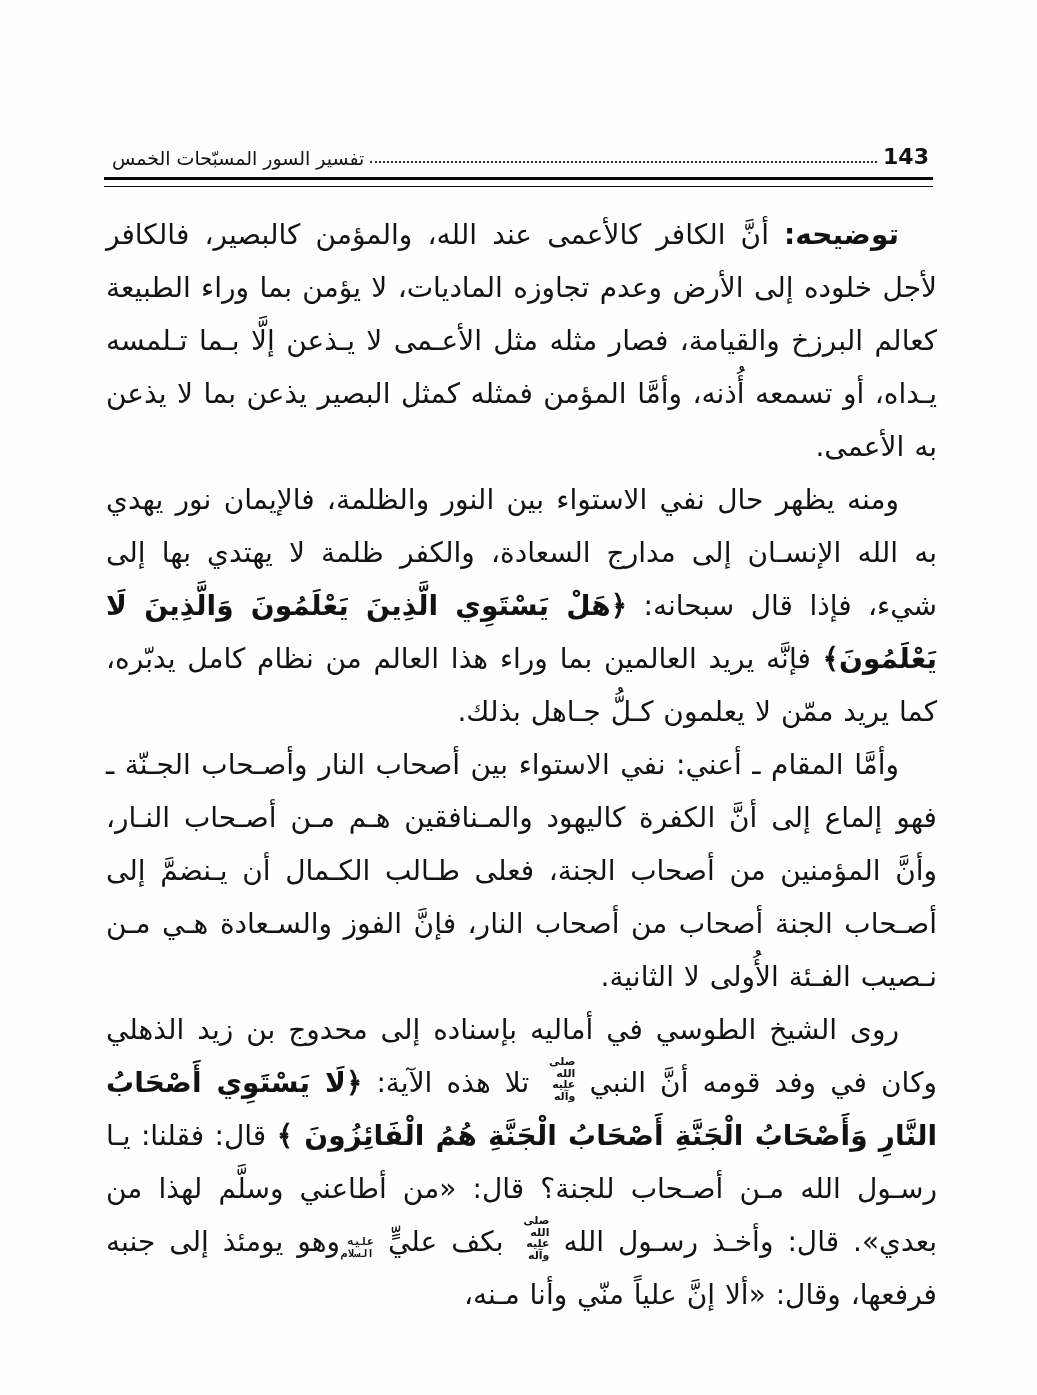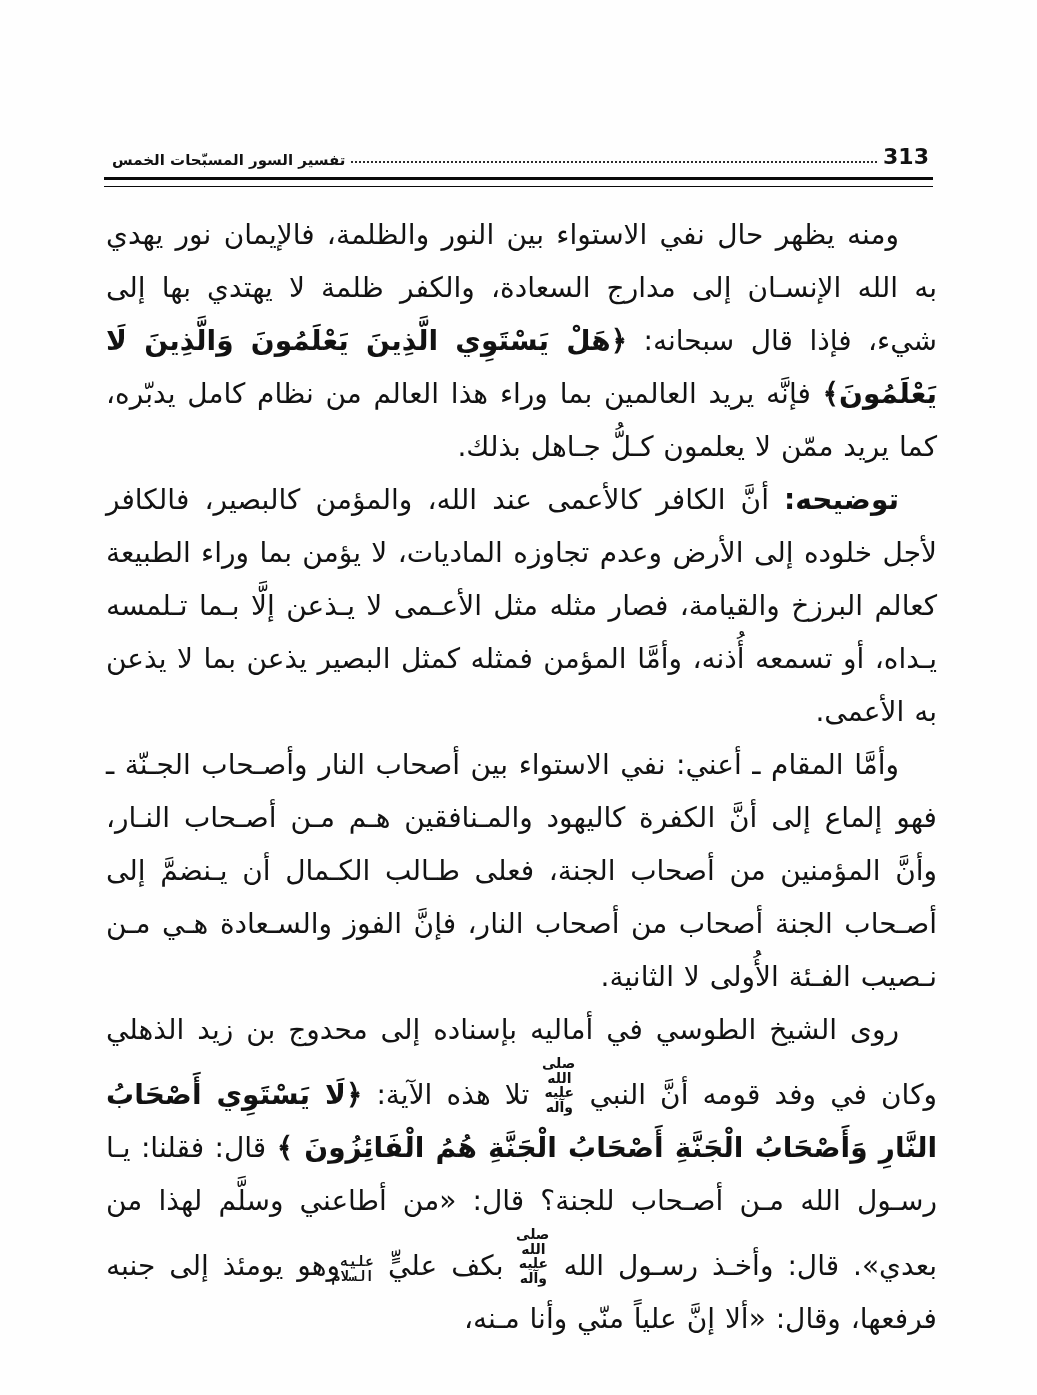--- a/index.html
+++ b/index.html
@@ -33,8 +33,8 @@
     height:0;
   }
   .head-title{
-    font-weight:bold;
-    font-size:15px;
+    font-weight:normal;
+    font-size:19px;
     line-height:1;
     white-space:nowrap;
   }

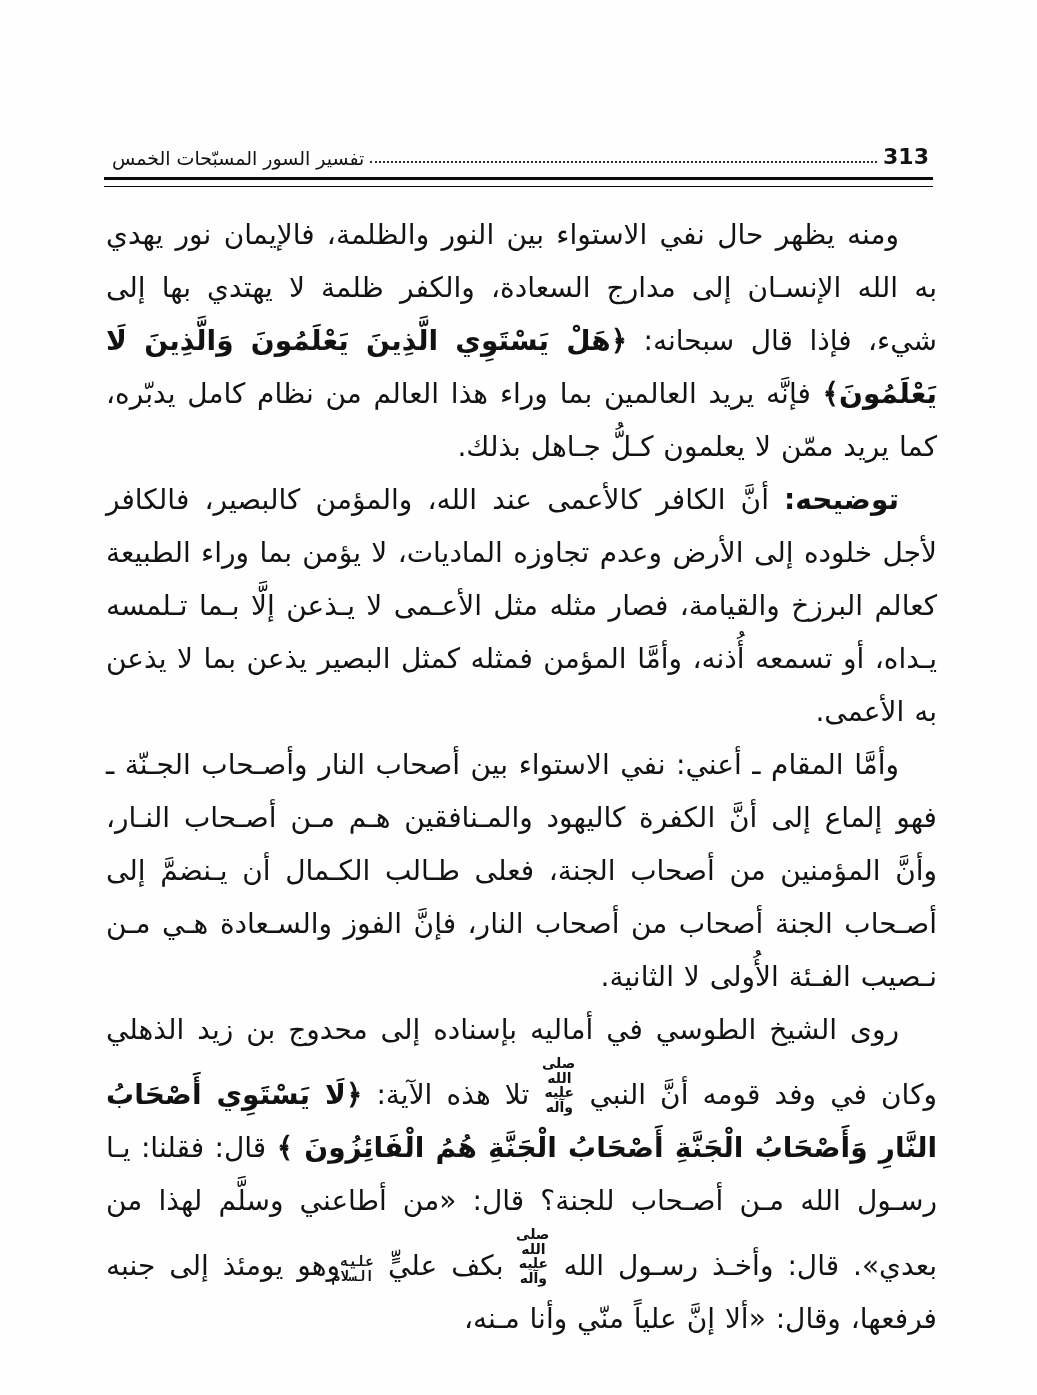--- a/index.html
+++ b/index.html
@@ -77,7 +77,7 @@
 <div class="page">
 
   <div class="running-head">
-    <span class="page-num">313</span>
+    <span class="page-num">143</span>
     <span class="leader"></span>
     <span class="head-title">تفسير السور المسبّحات الخمس</span>
   </div>

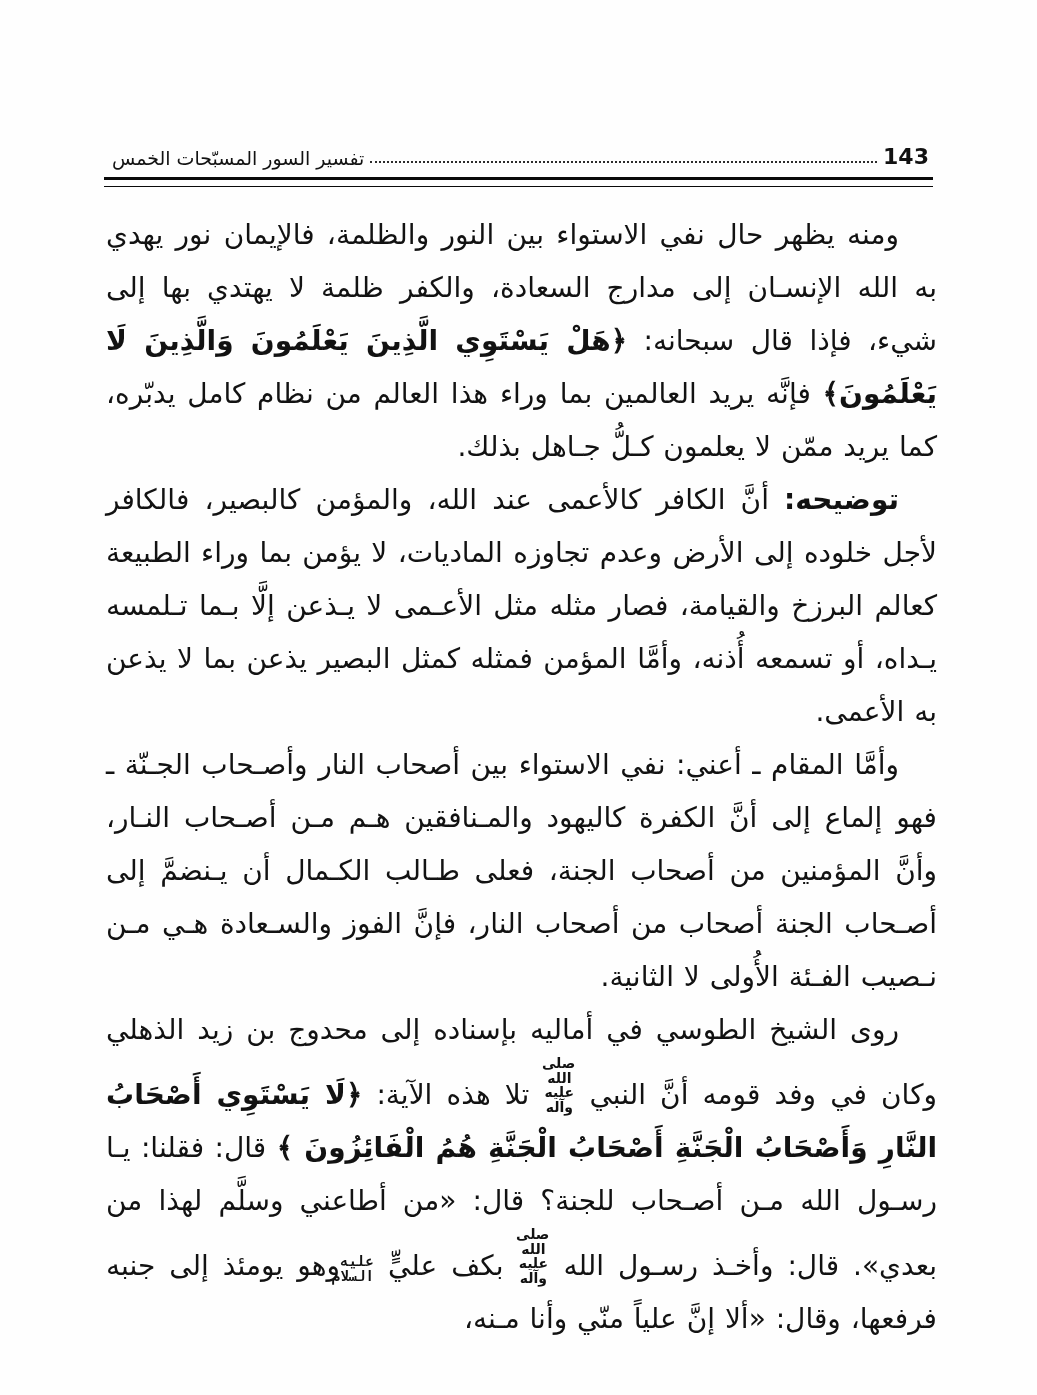--- a/index.html
+++ b/index.html
@@ -86,9 +86,9 @@
 
   <div class="body-text">
 
+    <p class="para"><span class="b">توضيحه:</span><span> أنَّ الكافر كالأعمى عند الله، والمؤمن كالبصير، فالكافر لأجل خلوده إلى الأرض وعدم تجاوزه الماديات، لا يؤمن بما وراء الطبيعة كعالم البرزخ والقيامة، فصار مثله مثل الأعـمى لا يـذعن إلَّا بـما تـلمسه يـداه، أو تسمعه أُذنه، وأمَّا المؤمن فمثله كمثل البصير يذعن بما لا يذعن به الأعمى.</span></p>
+
     <p class="para"><span>ومنه يظهر حال نفي الاستواء بين النور والظلمة، فالإيمان نور يهدي به الله الإنسـان إلى مدارج السعادة، والكفر ظلمة لا يهتدي بها إلى شيء، فإذا قال سبحانه: </span><span class="b">﴿هَلْ يَسْتَوِي الَّذِينَ يَعْلَمُونَ وَالَّذِينَ لَا يَعْلَمُونَ﴾</span><span> فإنَّه يريد العالمين بما وراء هذا العالم من نظام كامل يدبّره، كما يريد ممّن لا يعلمون كـلُّ جـاهل بذلك.</span></p>
-
-    <p class="para"><span class="b">توضيحه:</span><span> أنَّ الكافر كالأعمى عند الله، والمؤمن كالبصير، فالكافر لأجل خلوده إلى الأرض وعدم تجاوزه الماديات، لا يؤمن بما وراء الطبيعة كعالم البرزخ والقيامة، فصار مثله مثل الأعـمى لا يـذعن إلَّا بـما تـلمسه يـداه، أو تسمعه أُذنه، وأمَّا المؤمن فمثله كمثل البصير يذعن بما لا يذعن به الأعمى.</span></p>
 
     <p class="para"><span>وأمَّا المقام ـ أعني: نفي الاستواء بين أصحاب النار وأصـحاب الجـنّة ـ فهو إلماع إلى أنَّ الكفرة كاليهود والمـنافقين هـم مـن أصـحاب النـار، وأنَّ المؤمنين من أصحاب الجنة، فعلى طـالب الكـمال أن يـنضمَّ إلى أصـحاب الجنة أصحاب من أصحاب النار، فإنَّ الفوز والسـعادة هـي مـن نـصيب الفـئة الأُولى لا الثانية.</span></p>
 

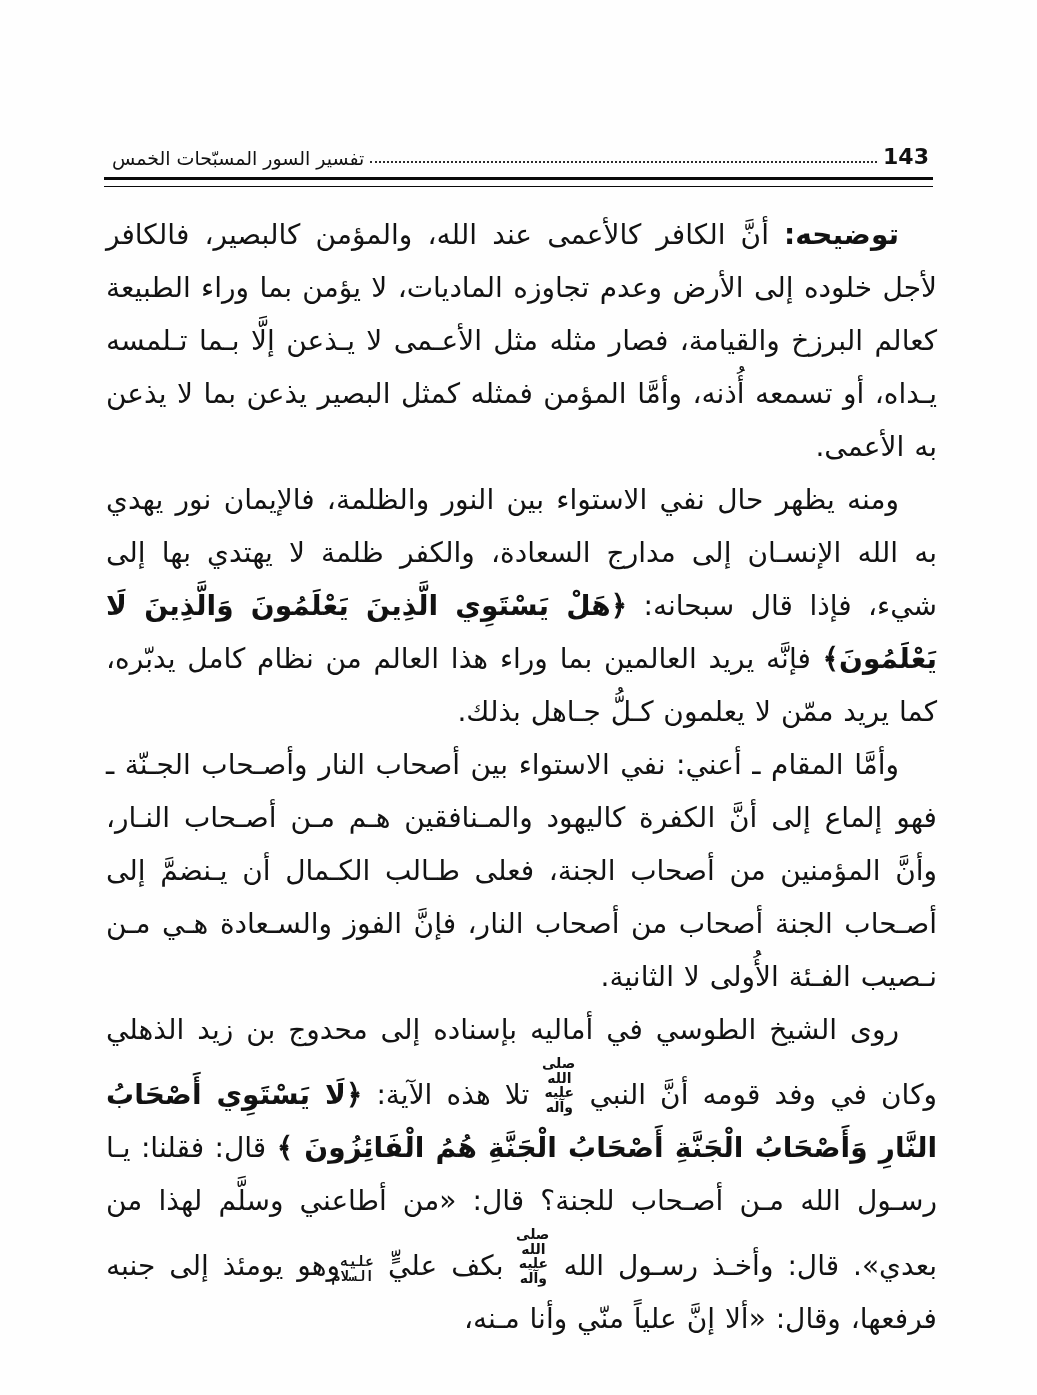--- a/index.html
+++ b/index.html
@@ -60,9 +60,8 @@
   .hon{
     display:inline-block;
     width:32px;
-    font-size:14px;
+    font-size:11px;
     line-height:1.05;
-    text-align:center;
     font-weight:bold;
     vertical-align:-8px;
     text-indent:0;

